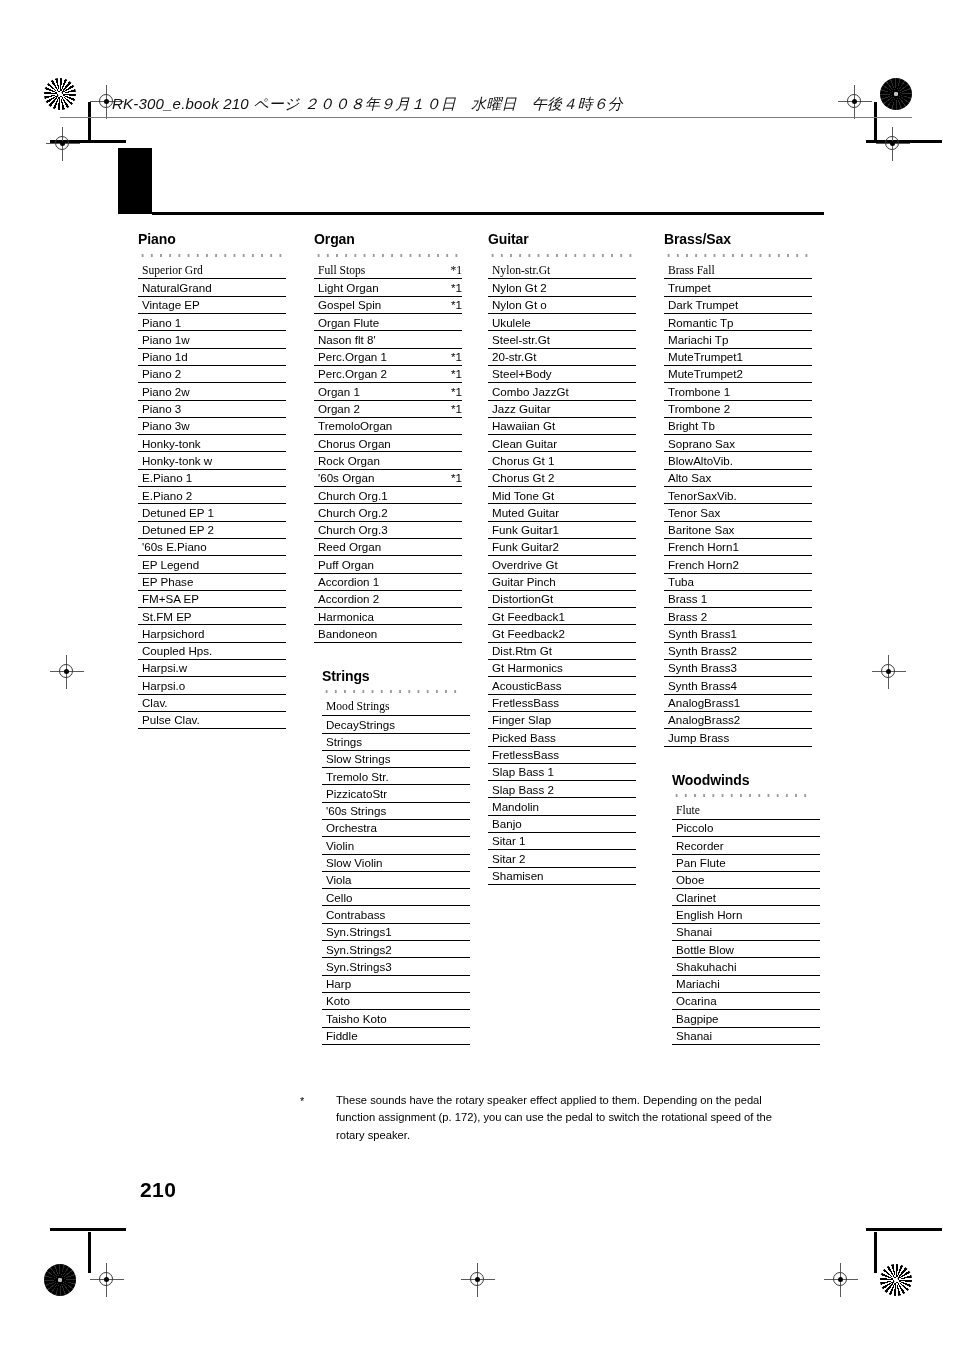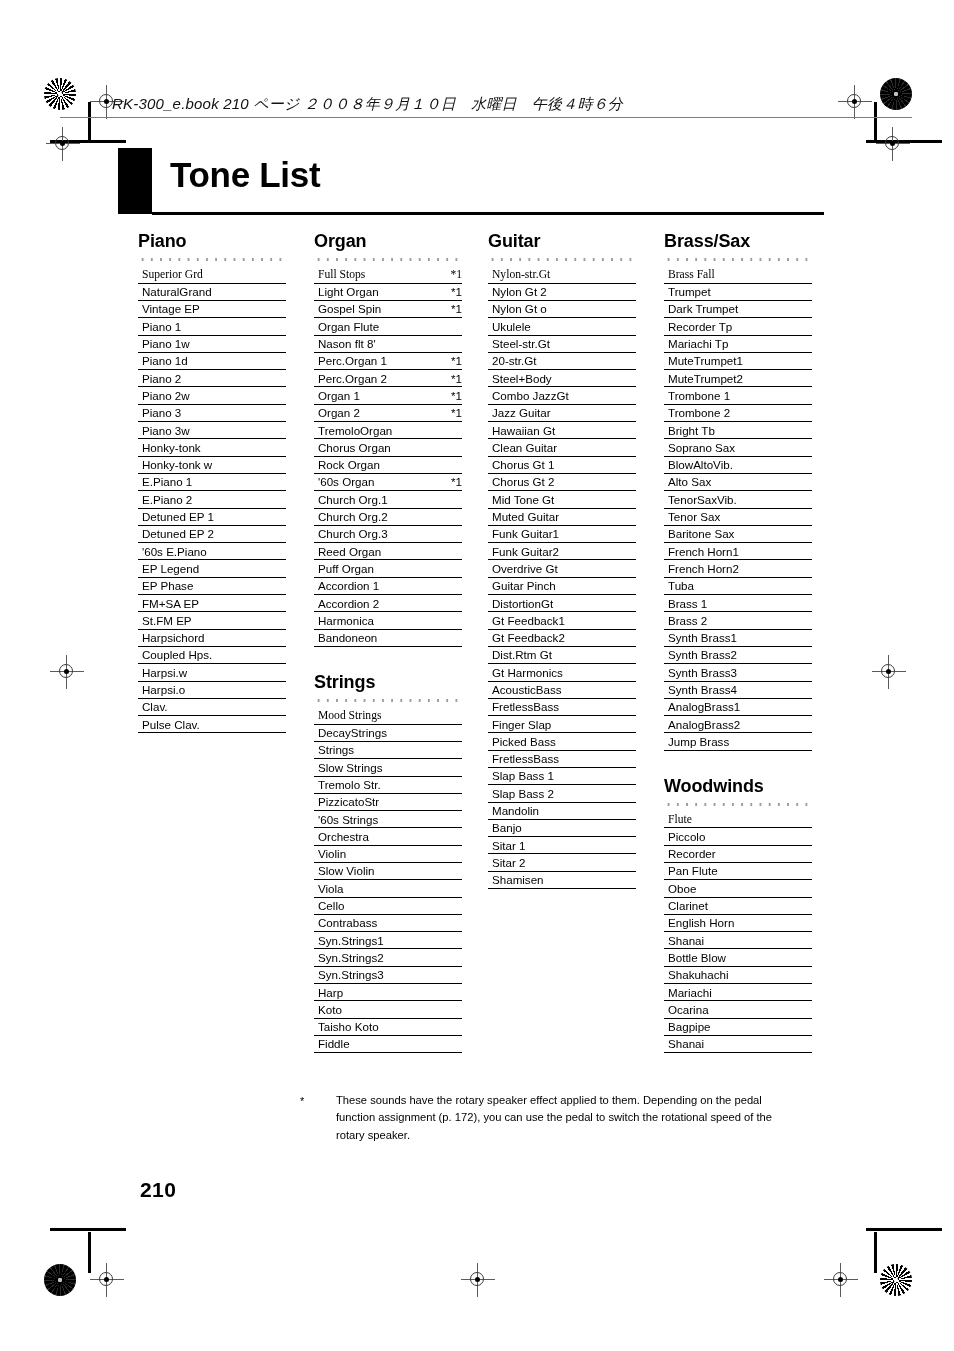--- a/index.html
+++ b/index.html
@@ -291,7 +291,6 @@
 
 <div class="title-block">
   <div class="title-tab"></div>
-  <div class="title-text">Tone List</div>
   <div class="title-underline"></div>
 </div>
 

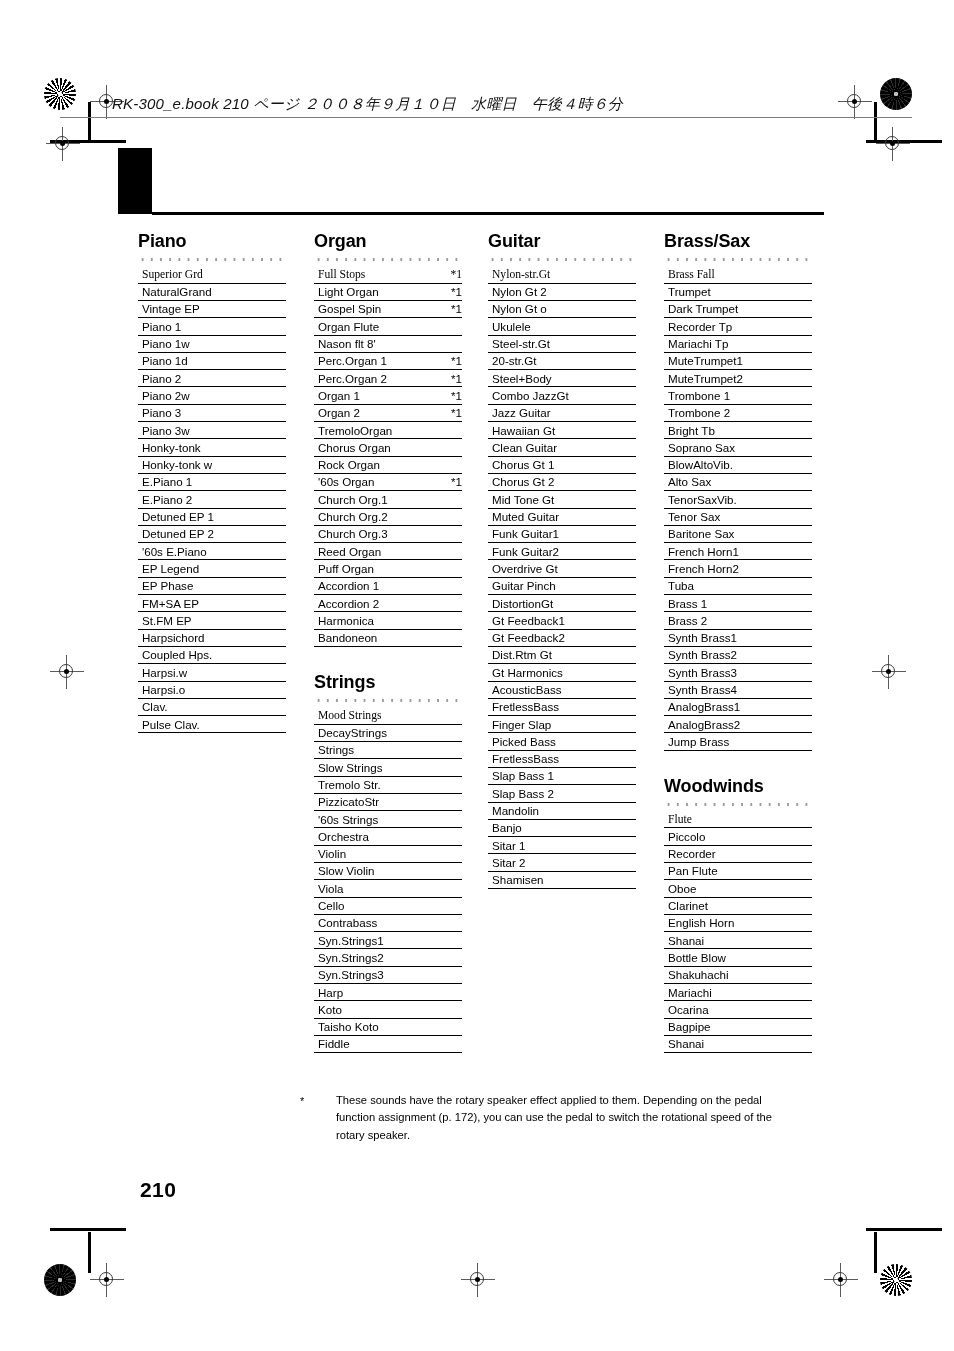--- a/index.html
+++ b/index.html
@@ -144,7 +144,7 @@
   .section + .section { margin-top: 26px; }
 
   .section-title {
-    font-size: 18px;
+    font-size: 14px;
     font-weight: bold;
     letter-spacing: -0.1px;
     margin: 0 0 7px 0;

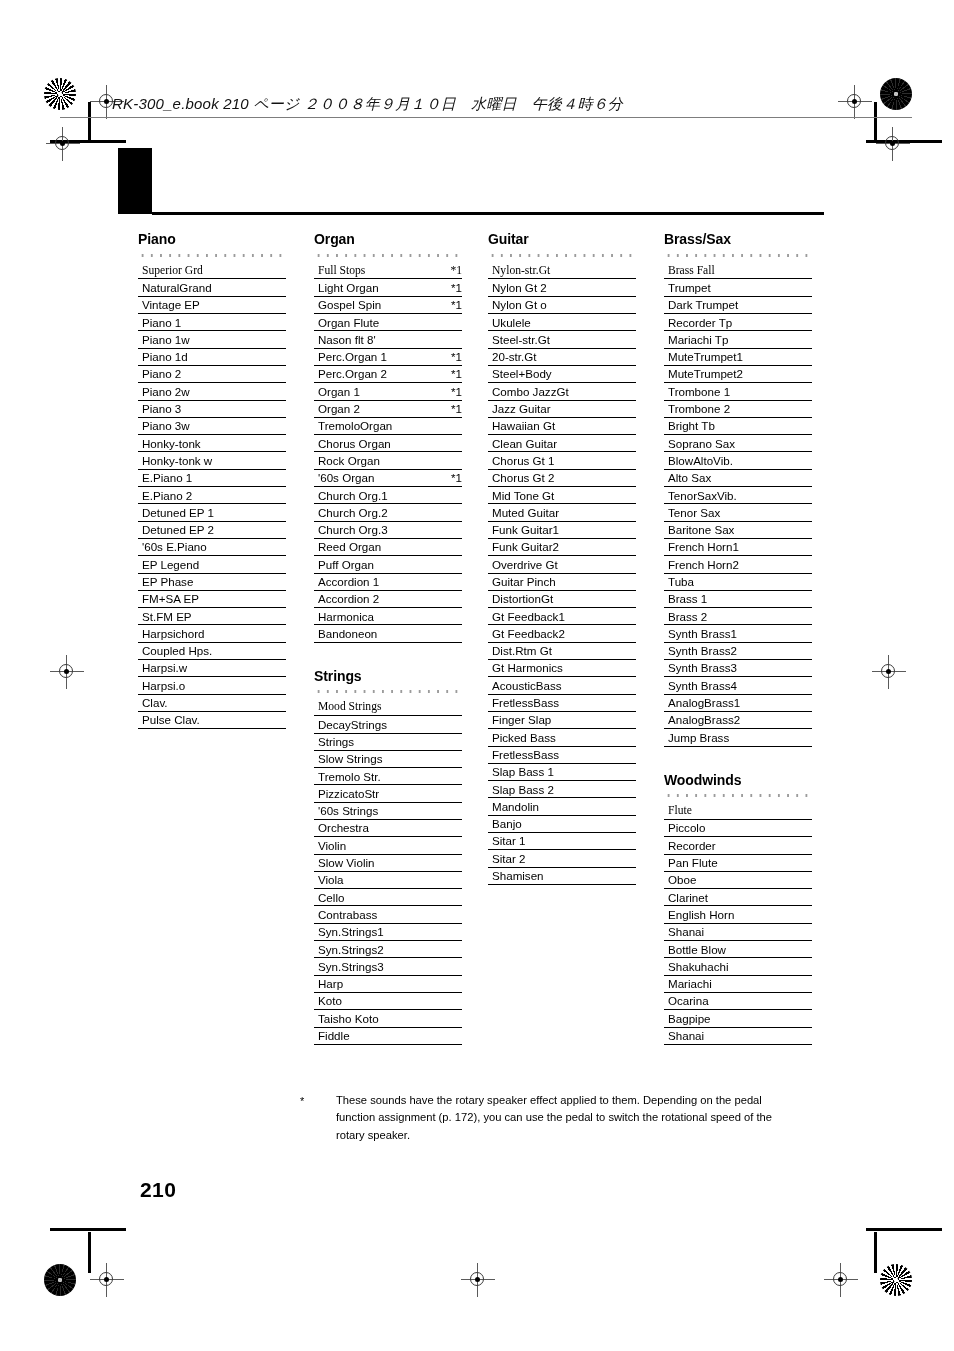--- a/index.html
+++ b/index.html
@@ -772,7 +772,7 @@
               <td class="note"></td>
             </tr>
             <tr>
-              <td>Recorder Tp</td>
+              <td>Romantic Tp</td>
               <td class="note"></td>
             </tr>
             <tr>

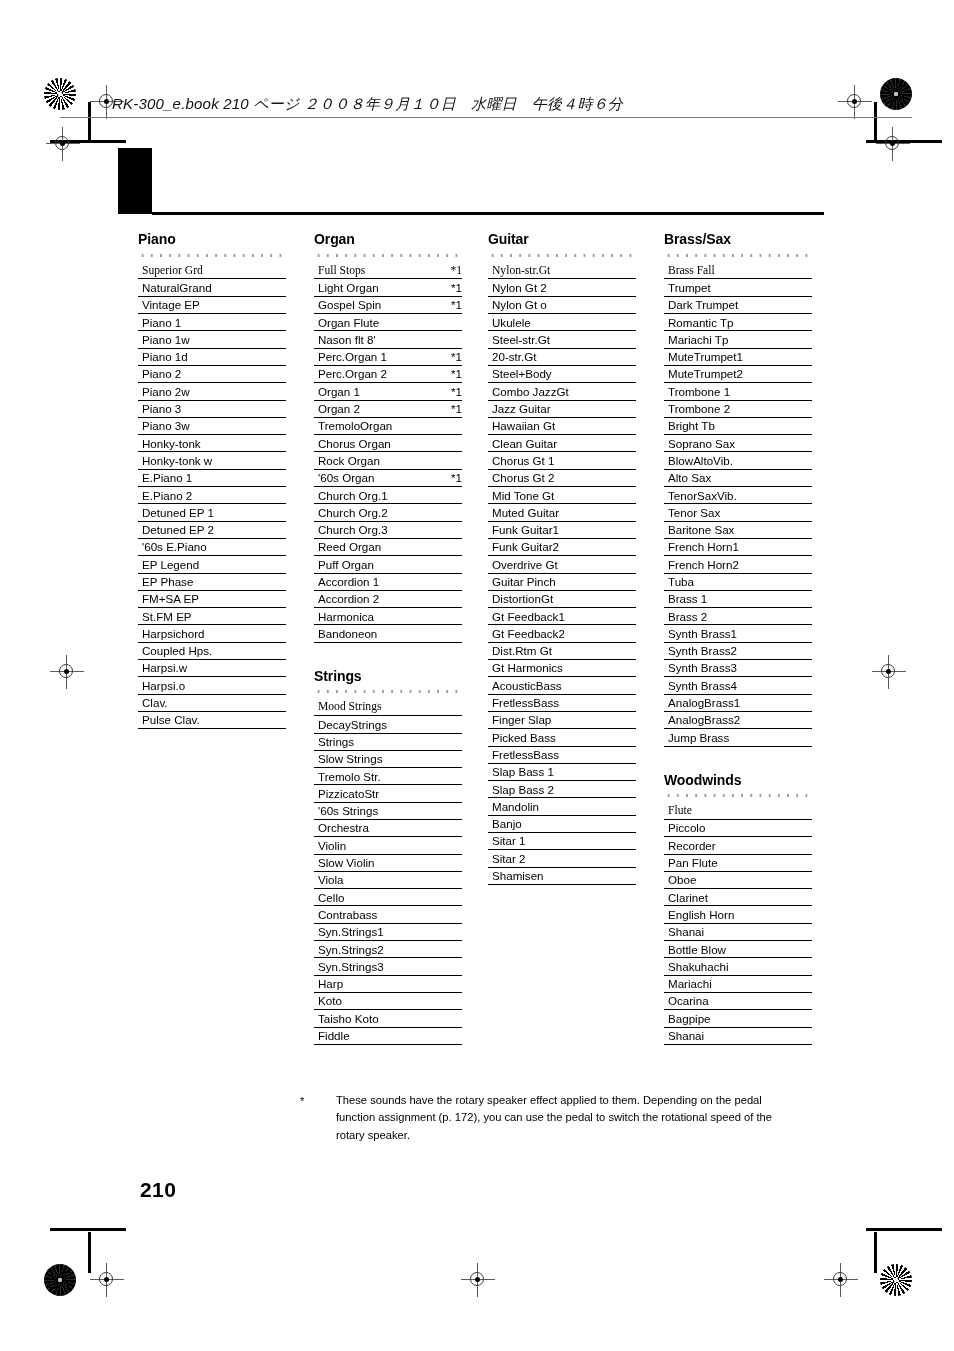--- a/index.html
+++ b/index.html
@@ -141,7 +141,7 @@
   .col-3 { left: 350px; }
   .col-4 { left: 526px; }
 
-  .section + .section { margin-top: 26px; }
+  .section + .section { margin-top: 26px; margin-left: 8px; }
 
   .section-title {
     font-size: 14px;

